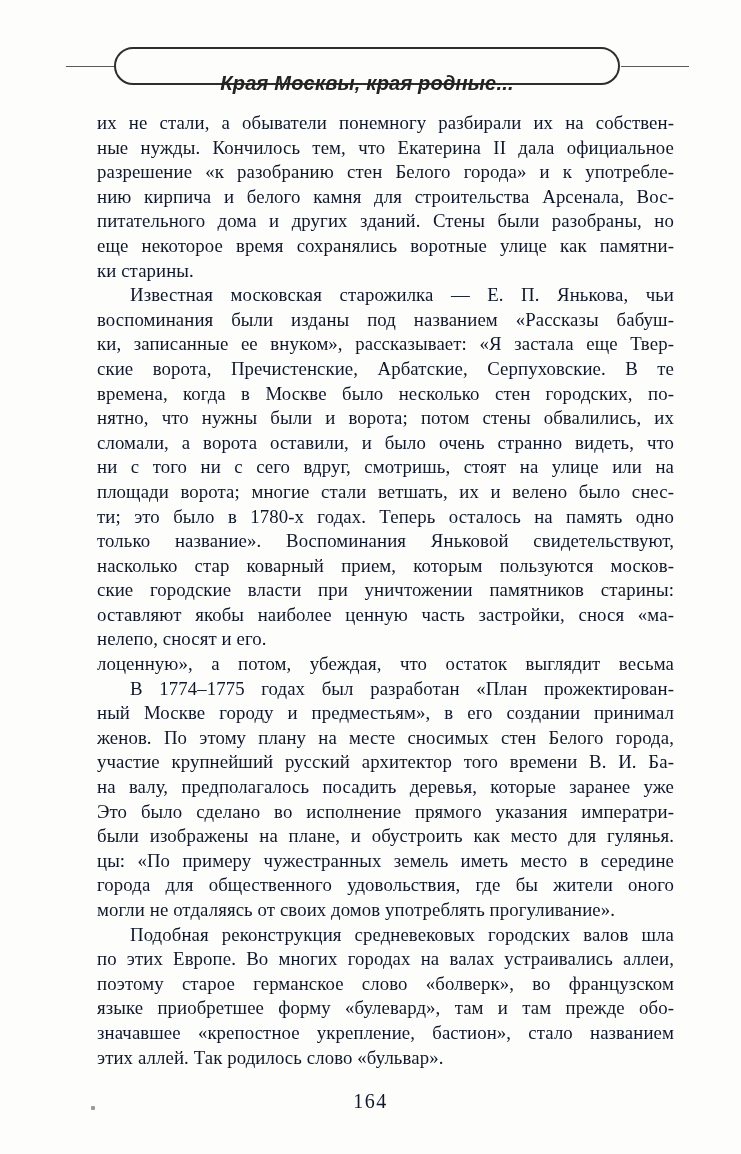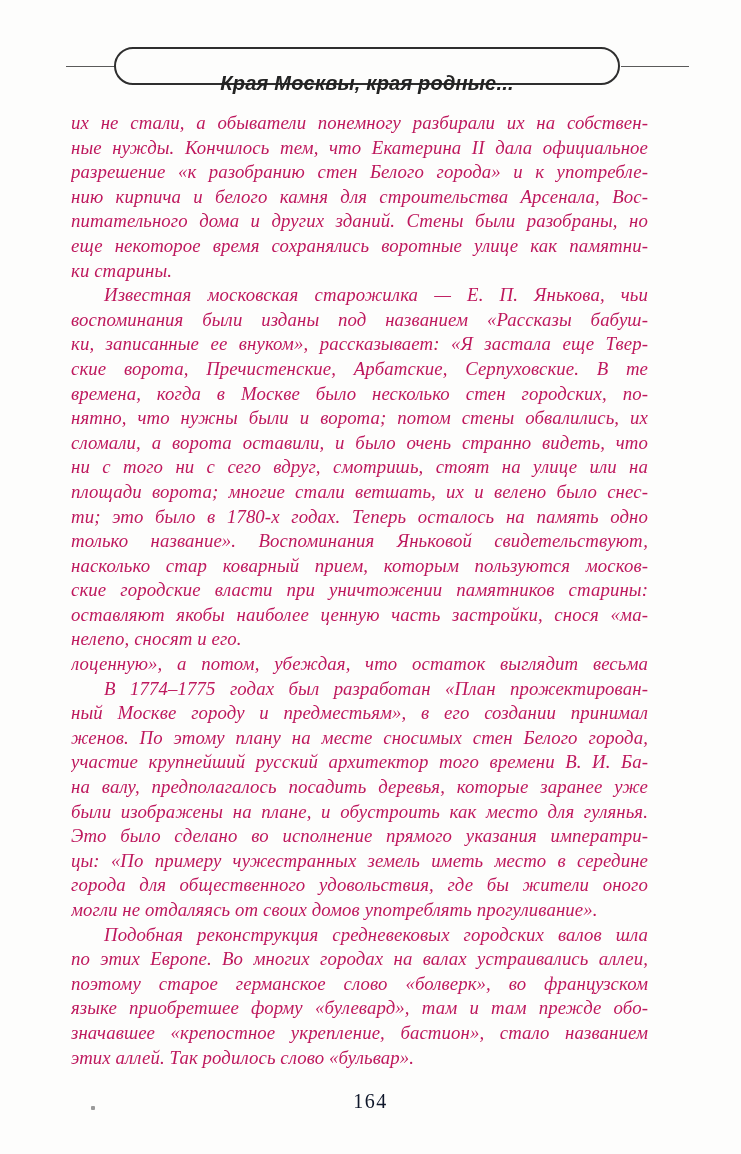--- a/index.html
+++ b/index.html
@@ -46,13 +46,12 @@
   
   .body-text {
     position: absolute;
-    left: 71px; top: 111px;
+    left: 97px; top: 111px;
     width: 577px;
     font-size: 18.8px;
     line-height: 24.6px;
-    color: #be185d;
+    color: #0f172a;
     letter-spacing: 0.1px;
-    font-style: italic;
   }
   .line {
     text-align: justify;

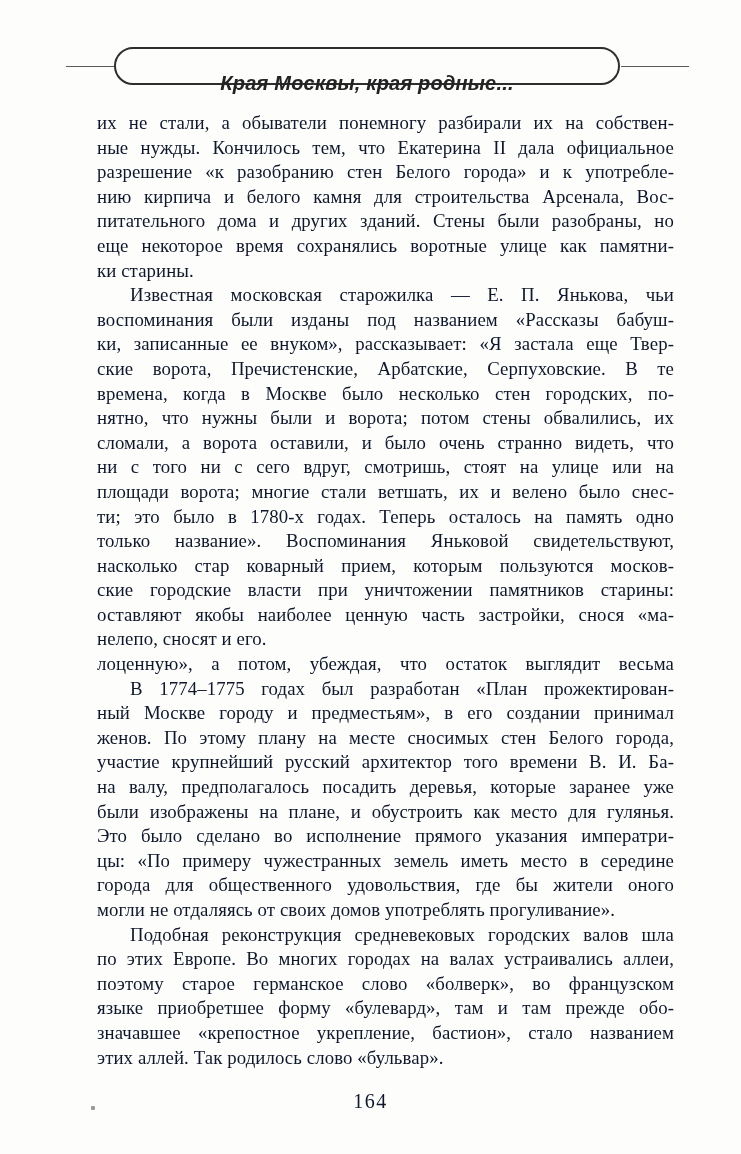--- a/index.html
+++ b/index.html
@@ -122,8 +122,8 @@
       <div class="line">женов. По этому плану на месте сносимых стен Белого города,</div>
       <div class="line">участие крупнейший русский архитектор того времени В. И. Ба-</div>
       <div class="line">на валу, предполагалось посадить деревья, которые заранее уже</div>
+      <div class="line">Это было сделано во исполнение прямого указания императри-</div>
       <div class="line">были изображены на плане, и обустроить как место для гулянья.</div>
-      <div class="line">Это было сделано во исполнение прямого указания императри-</div>
       <div class="line">цы: «По примеру чужестранных земель иметь место в середине</div>
       <div class="line">города для общественного удовольствия, где бы жители оного</div>
       <div class="line end">могли не отдаляясь от своих домов употреблять прогуливание».</div>

